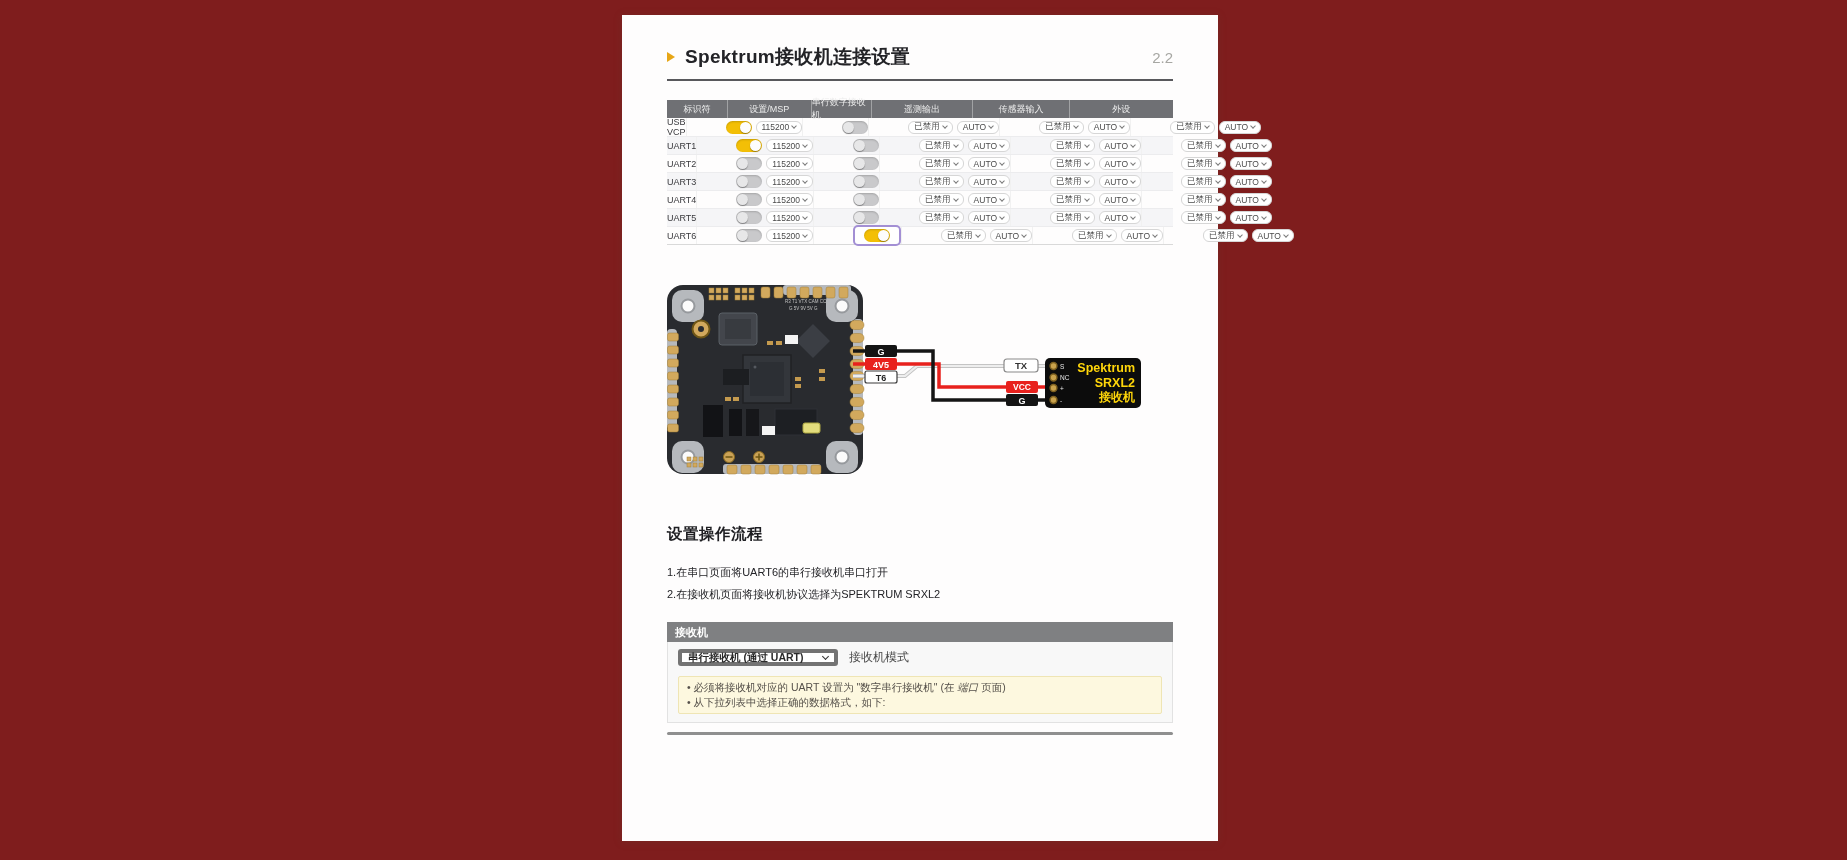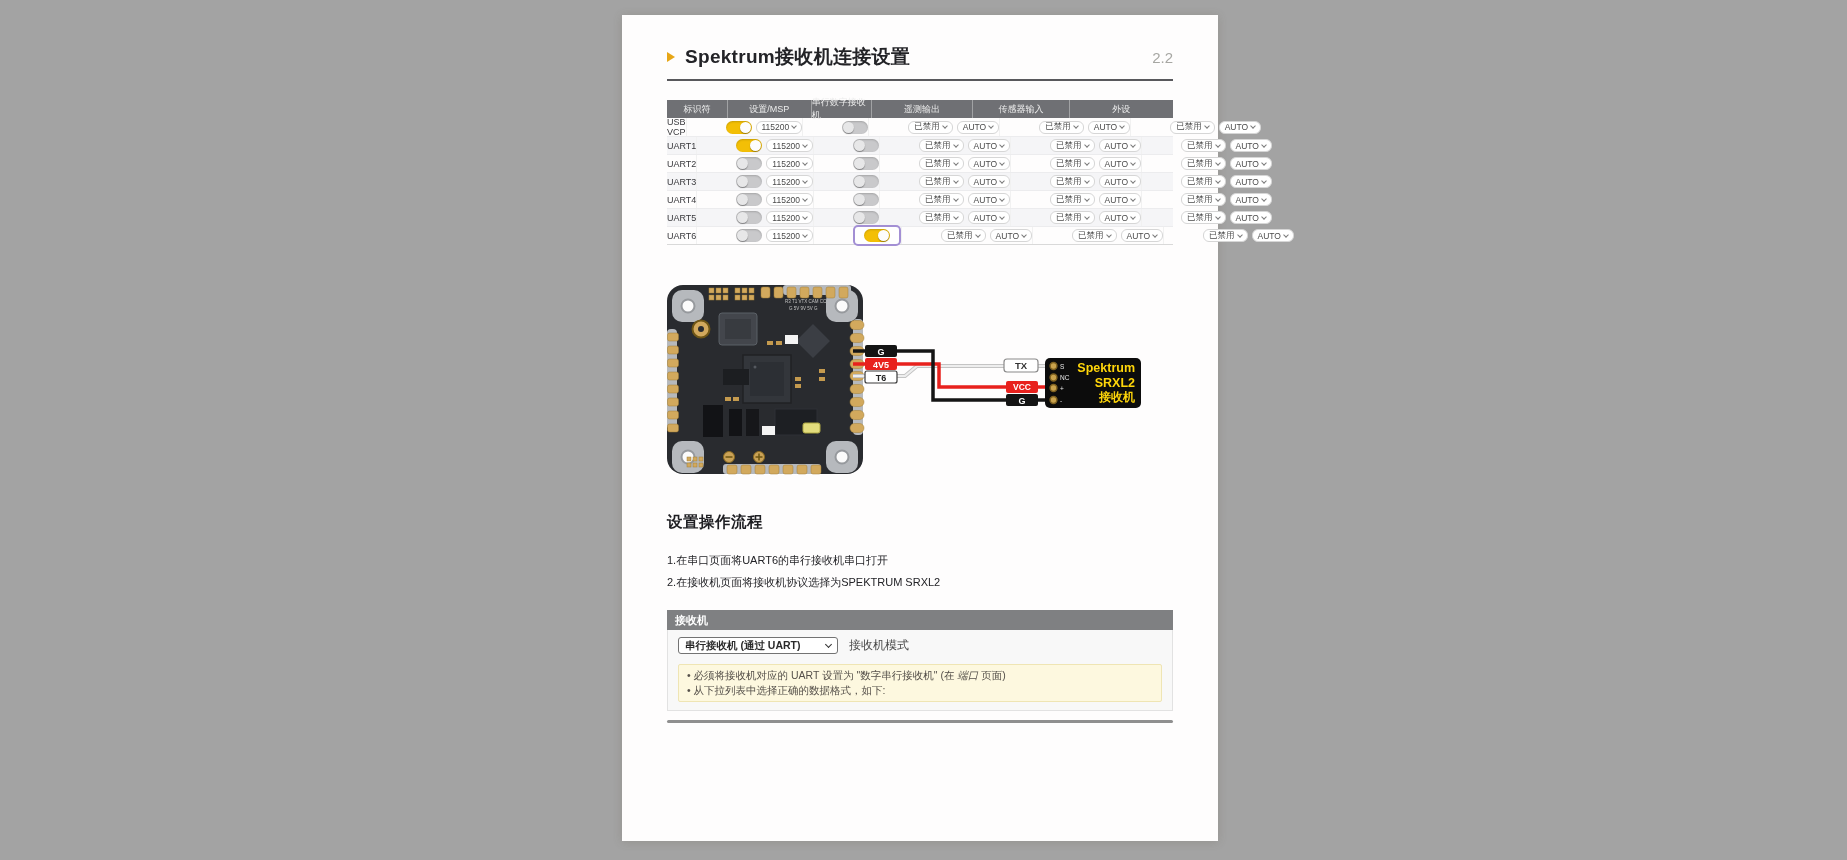--- a/index.html
+++ b/index.html
@@ -5,7 +5,7 @@
   * { box-sizing: border-box; margin: 0; padding: 0; }
   html,body { width:1847px; height:860px; }
   body { font-family:"Liberation Sans","DejaVu Sans",sans-serif; }
-  .stage { position:relative; width:1847px; height:860px; background:#a3a3a3; overflow:hidden; }
+  .stage { position:relative; width:1847px; height:860px; background:#7f1d1d; overflow:hidden; }
   .page { position:absolute; left:622px; top:15px; width:596px; height:826px;
           background:#fefdfd; box-shadow:0 1px 9px rgba(90,80,60,.20); }
   .content { padding:0 45px; }

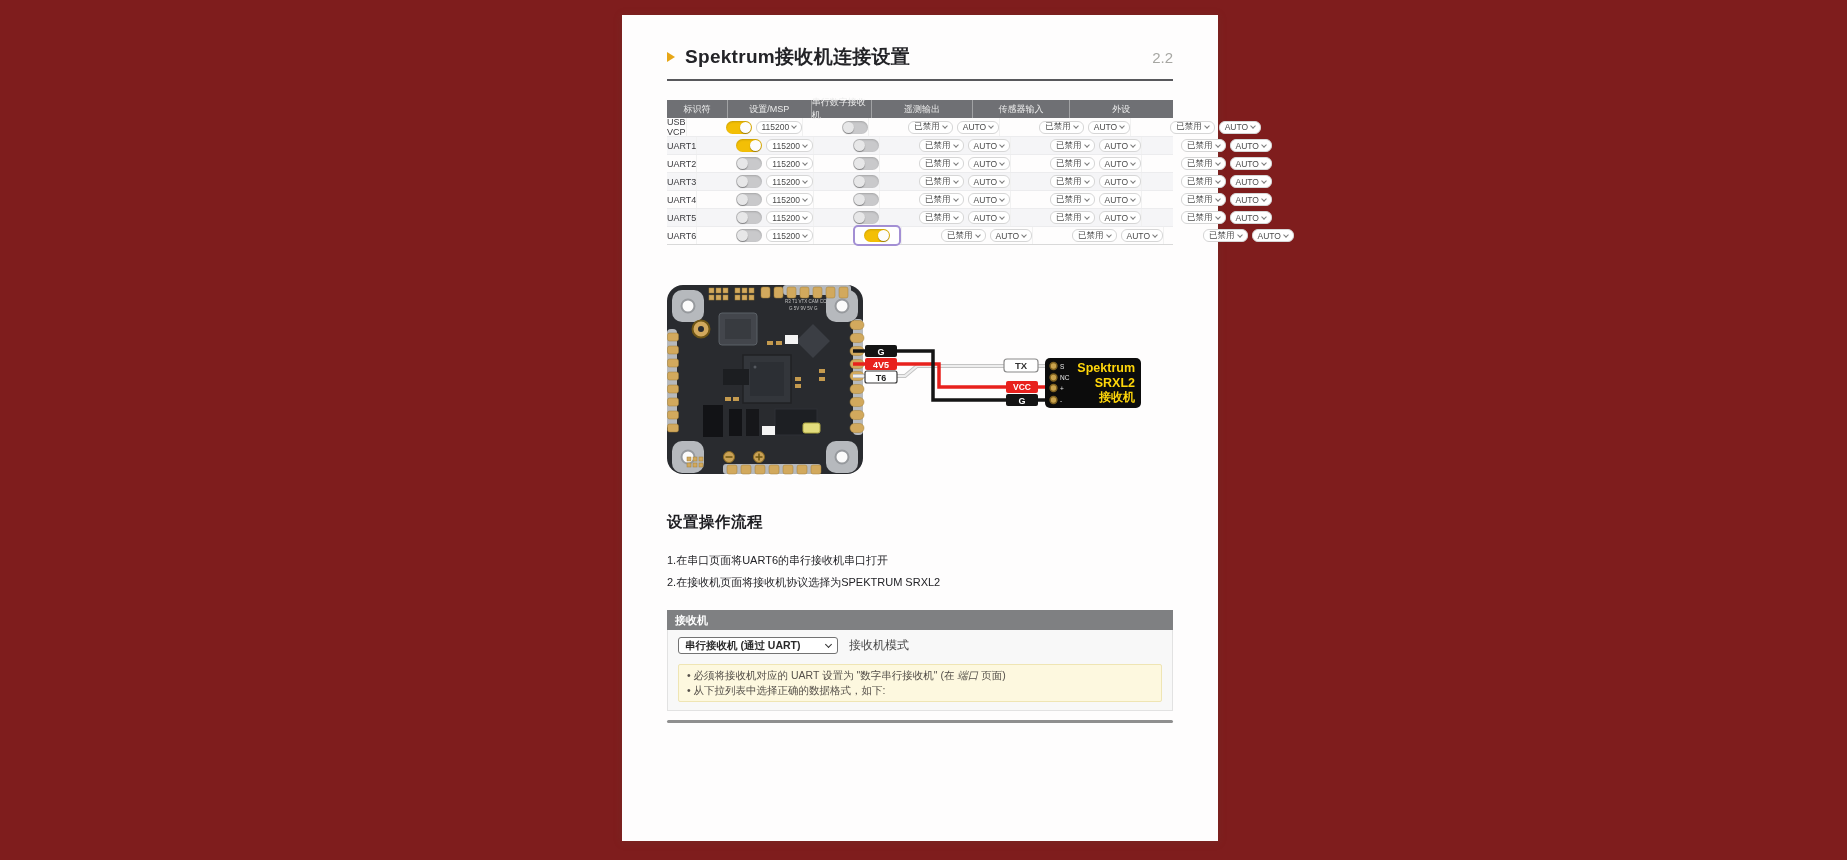--- a/index.html
+++ b/index.html
@@ -51,7 +51,7 @@
   .diagram { display:block; margin-top:32px; }
 
   
-  .proc-h { margin-top:23px; font-size:15.5px; font-weight:700; color:#1e1e22; letter-spacing:.5px; }
+  .proc-h { margin-top:35px; font-size:15.5px; font-weight:700; color:#1e1e22; letter-spacing:.5px; }
   .steps { margin-top:17px; font-size:11px; line-height:21.5px; color:#232327; }
 
   

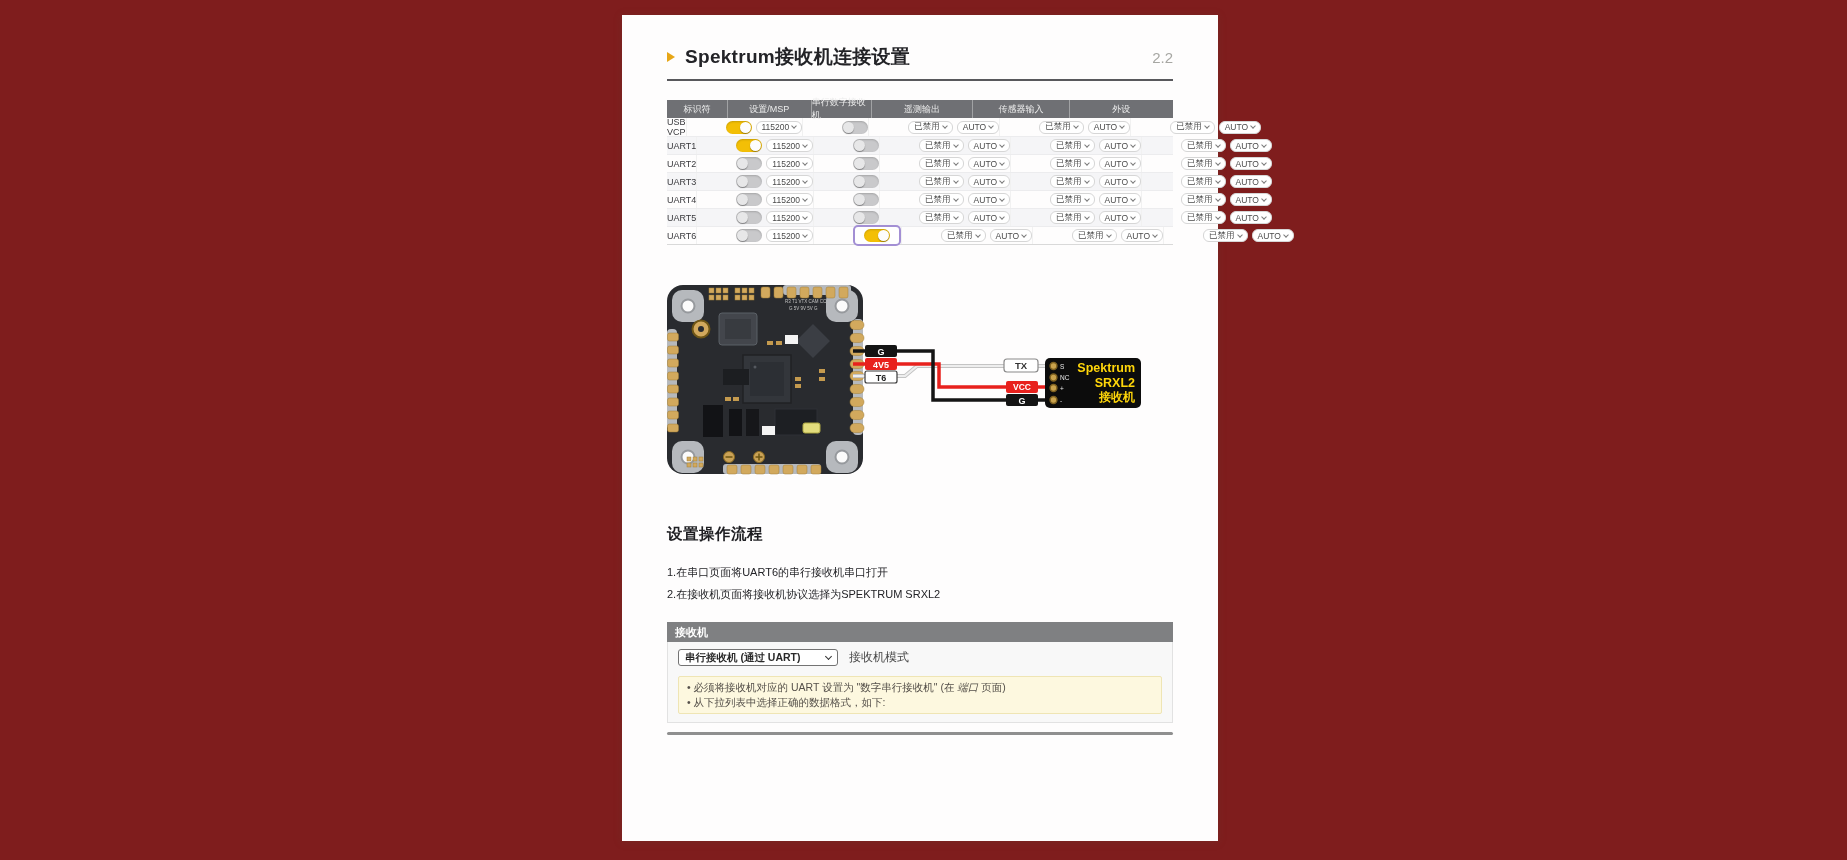--- a/index.html
+++ b/index.html
@@ -61,7 +61,7 @@
   .panel-body { background:#f8f8f8; border:1px solid #e2e2e2; border-top:none; padding:7px 10px 8px; }
   .sel-row { display:flex; align-items:center; }
   .sel { display:flex; align-items:center; justify-content:space-between; width:160px; height:17px;
-         border:1px solid #737373; border-radius:3px; background:#fff; padding:0 6px;
+         border:4px solid #737373; border-radius:3px; background:#fff; padding:0 6px;
          font-size:10.5px; font-weight:700; color:#2a2a2a; white-space:nowrap; }
   .car2 { width:5px; height:5px; border-right:1.6px solid #333; border-bottom:1.6px solid #333;
           transform:rotate(45deg); margin-top:-3px; flex:0 0 auto; }

